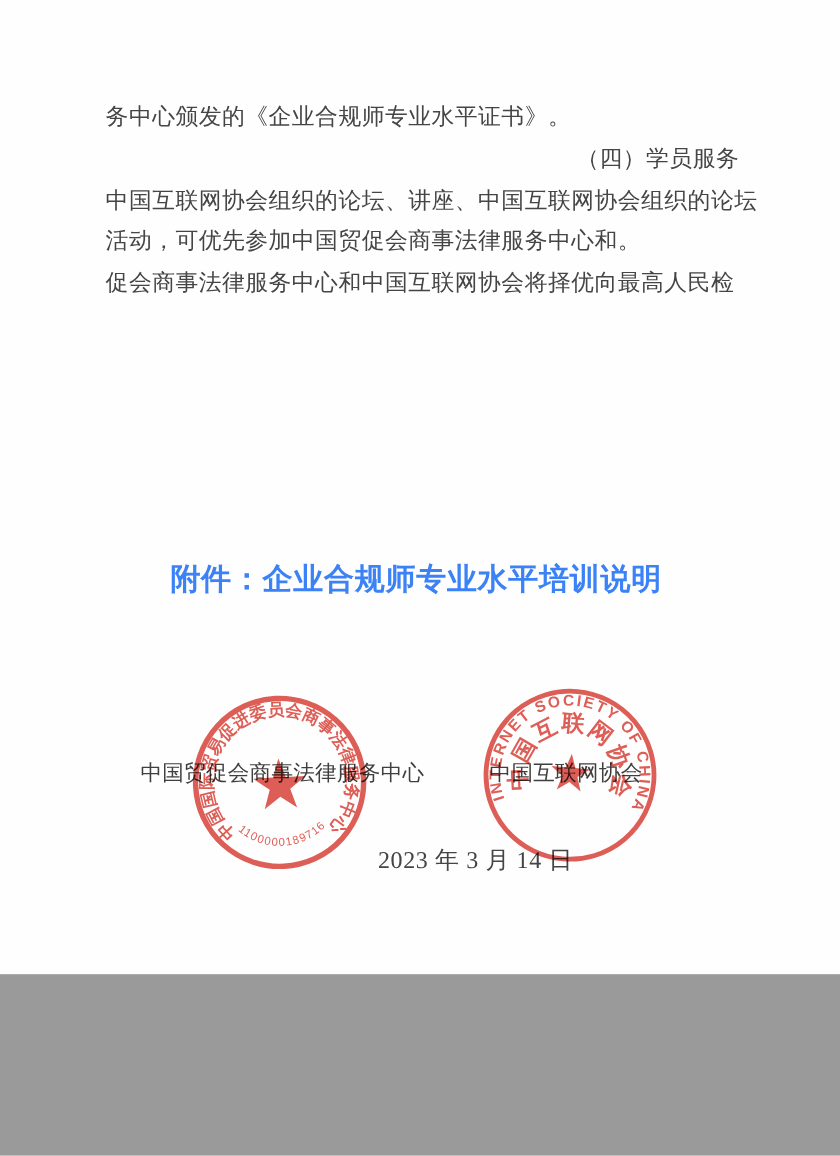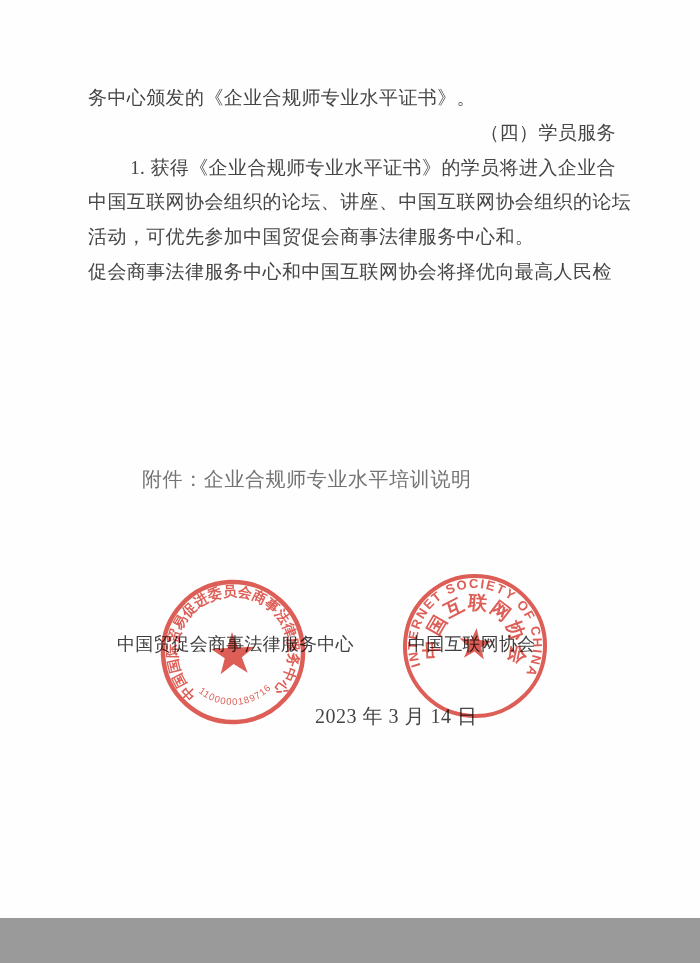--- a/index.html
+++ b/index.html
@@ -9,7 +9,7 @@
   }
   .page{
     position:relative;
-    width:700px;height:918px;
+    width:700px;height:812px;
     margin:0 auto;
     background:#fefefe;
     overflow:hidden;

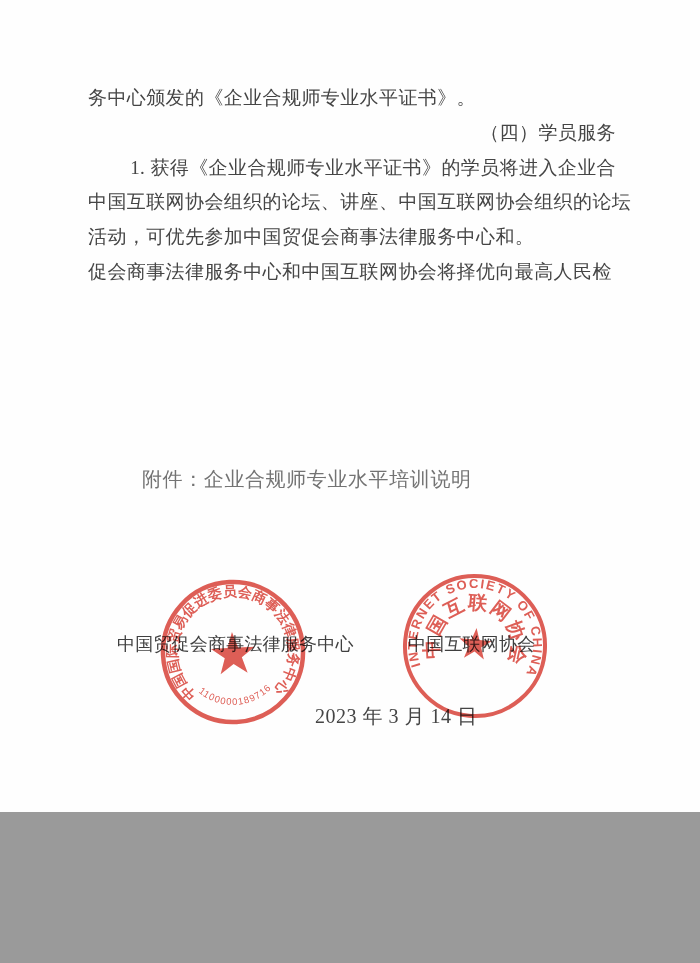--- a/index.html
+++ b/index.html
@@ -94,7 +94,6 @@
   <div class="body-text">
     <div class="line">务中心颁发的《企业合规师专业水平证书》。</div>
     <div class="line indent">（四）学员服务</div>
-    <div class="line indent">1. 获得《企业合规师专业水平证书》的学员将进入企业合</div>
     <div class="line">中国互联网协会组织的论坛、讲座、中国互联网协会组织的论坛</div>
     <div class="line">活动，可优先参加中国贸促会商事法律服务中心和。</div>
     <div class="line">促会商事法律服务中心和中国互联网协会将择优向最高人民检</div>

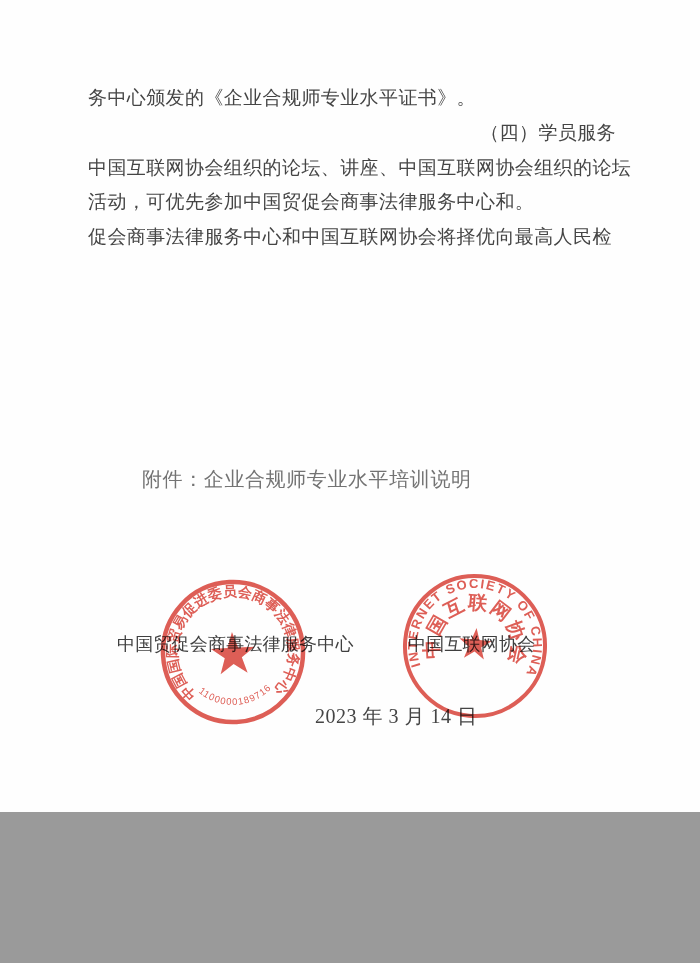--- a/index.html
+++ b/index.html
@@ -30,10 +30,11 @@
   .attachment{
     position:absolute;
     left:142px;top:466px;
-    font-size:20px;
+    font-size:25px;
     letter-spacing:0.6px;
     white-space:nowrap;
-    color:#737373;
+    color:#3b82f6;
+    font-weight:bold;
   }
   .sig-left{
     position:absolute;

